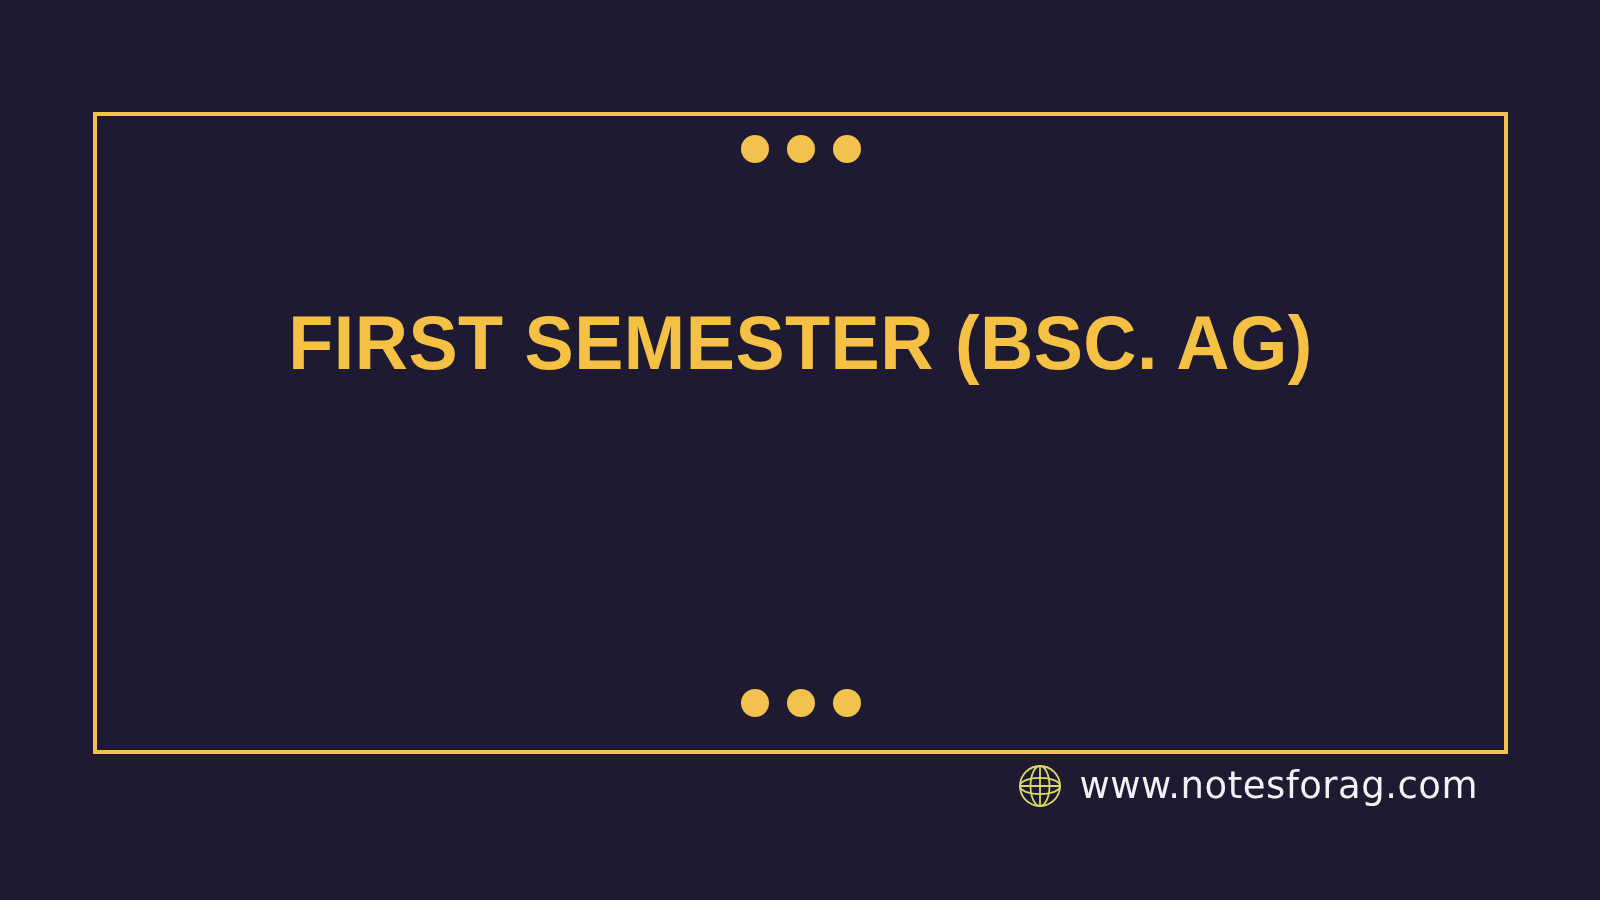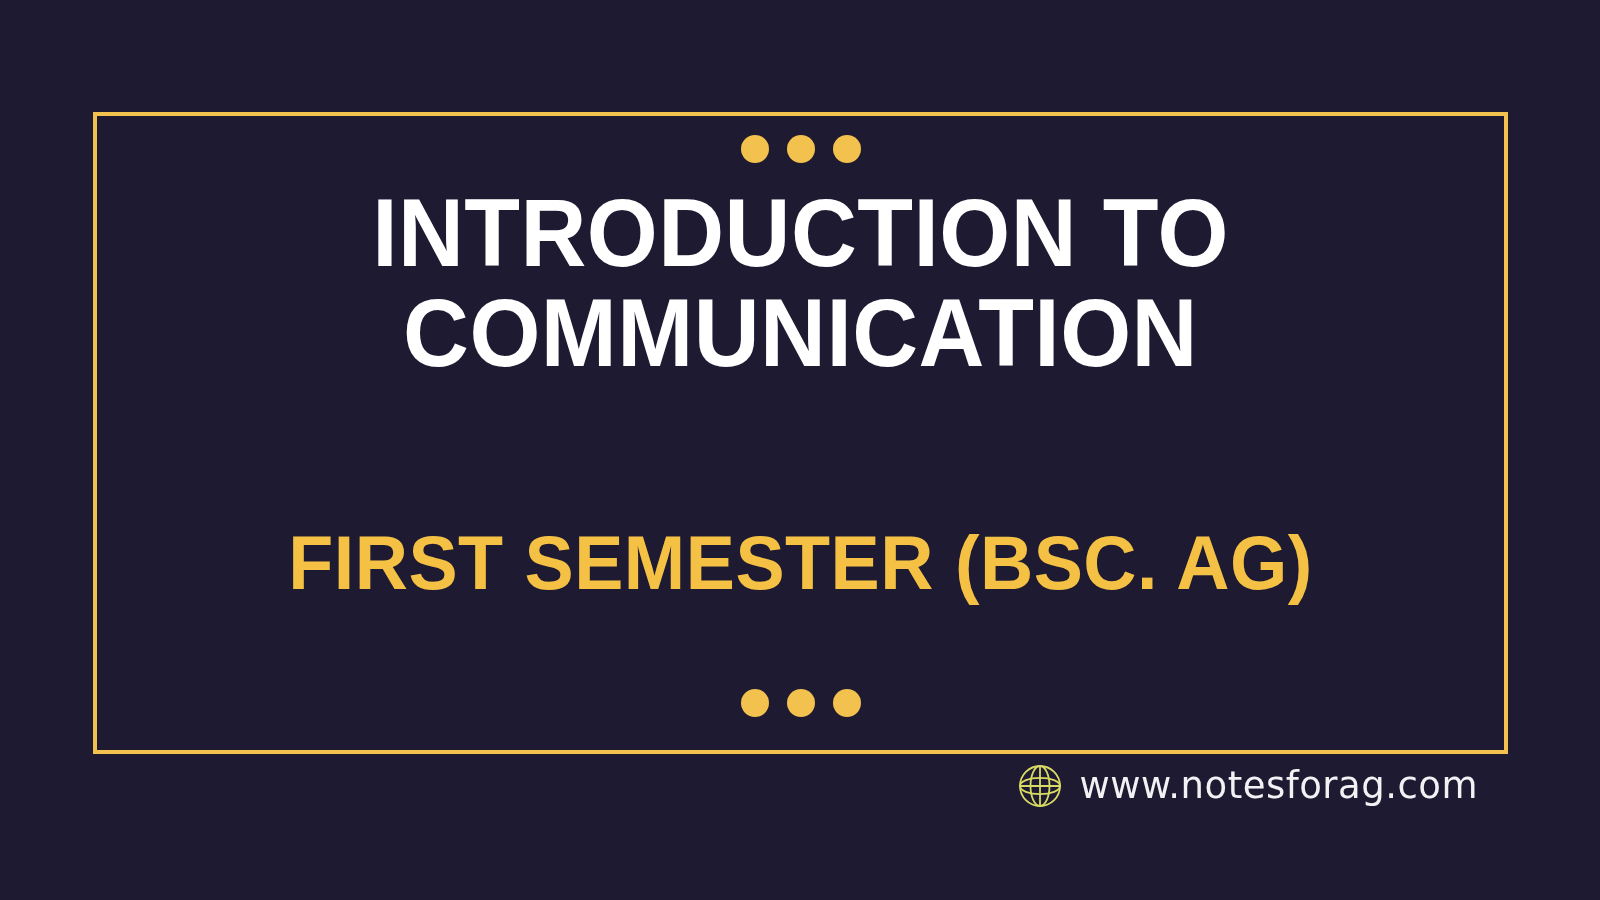--- a/index.html
+++ b/index.html
@@ -139,10 +139,6 @@
       <span class="dot"></span>
     </div>
 
-    <div class="title-block">
-      <span class="title-line">INTRODUCTION TO</span>
-      <span class="title-line">COMMUNICATION</span>
-    </div>
 
     <span class="subtitle">FIRST SEMESTER (BSC. AG)</span>
 

